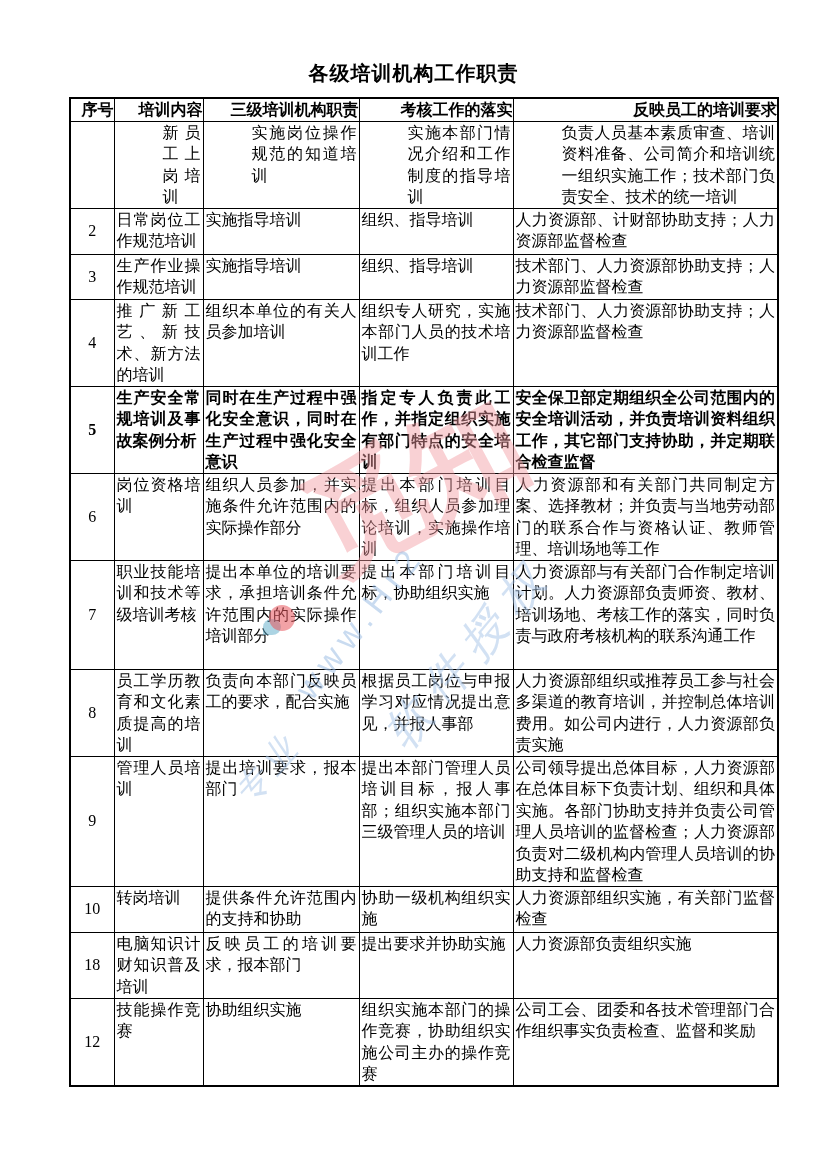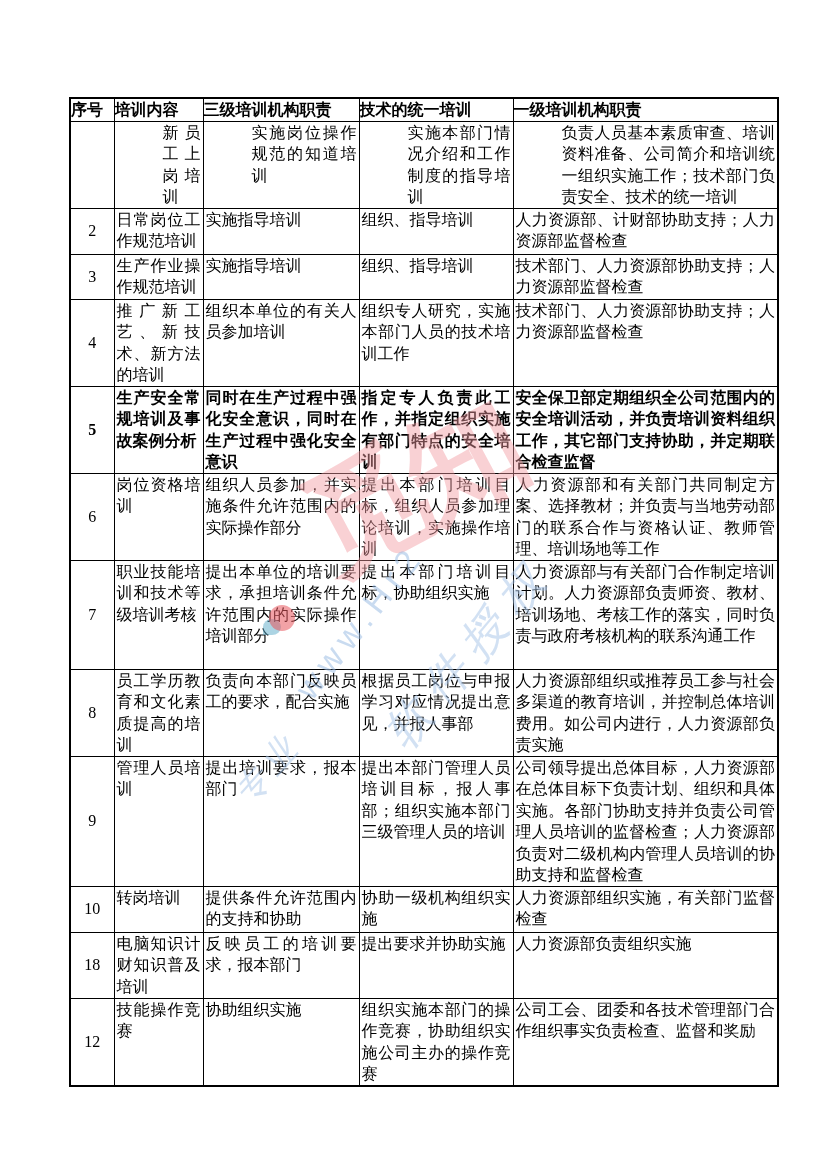--- a/index.html
+++ b/index.html
@@ -151,6 +151,7 @@
 
 <div class="page">
 
+  <h1 class="doc-title">各级培训机构工作职责</h1>
 
   <table class="resp-table">
     <colgroup>

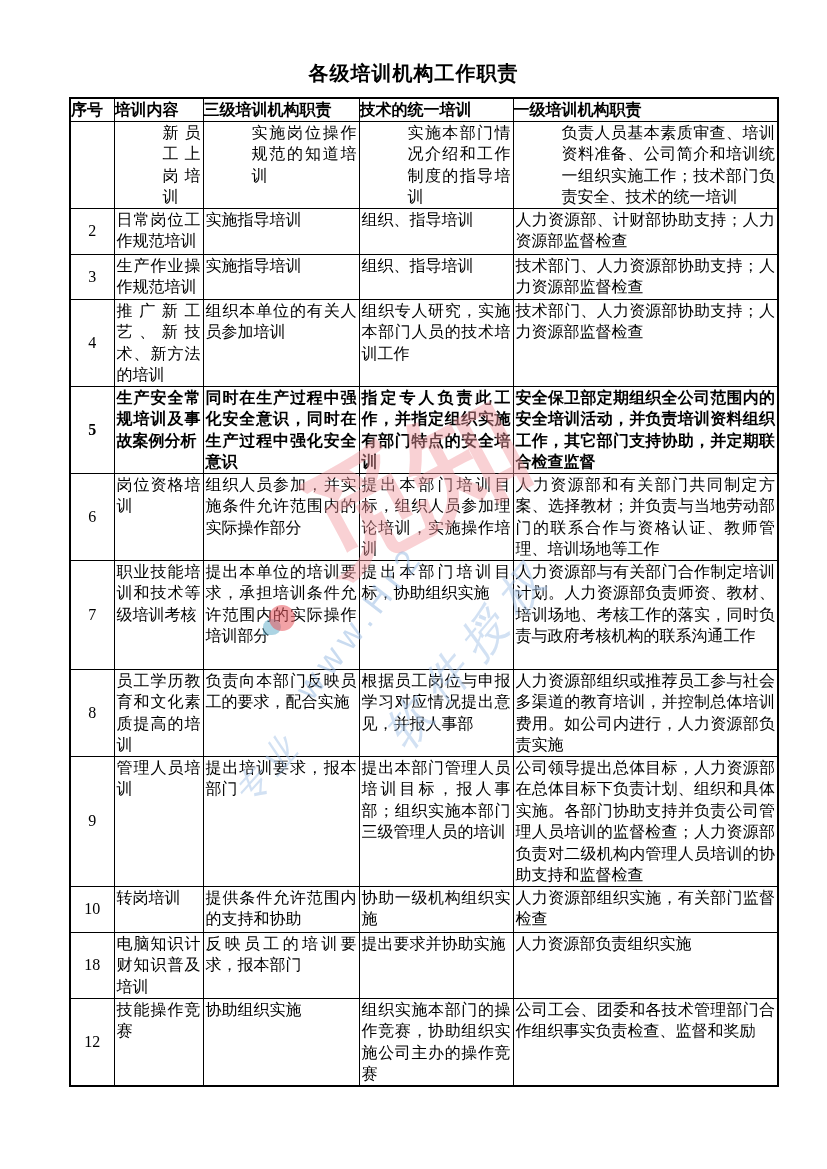--- a/index.html
+++ b/index.html
@@ -44,7 +44,7 @@
   }
   .resp-table thead th {
     font-weight: bold;
-    text-align: left;
+    text-align: right;
     vertical-align: middle;
     height: 21px;
     padding: 0;

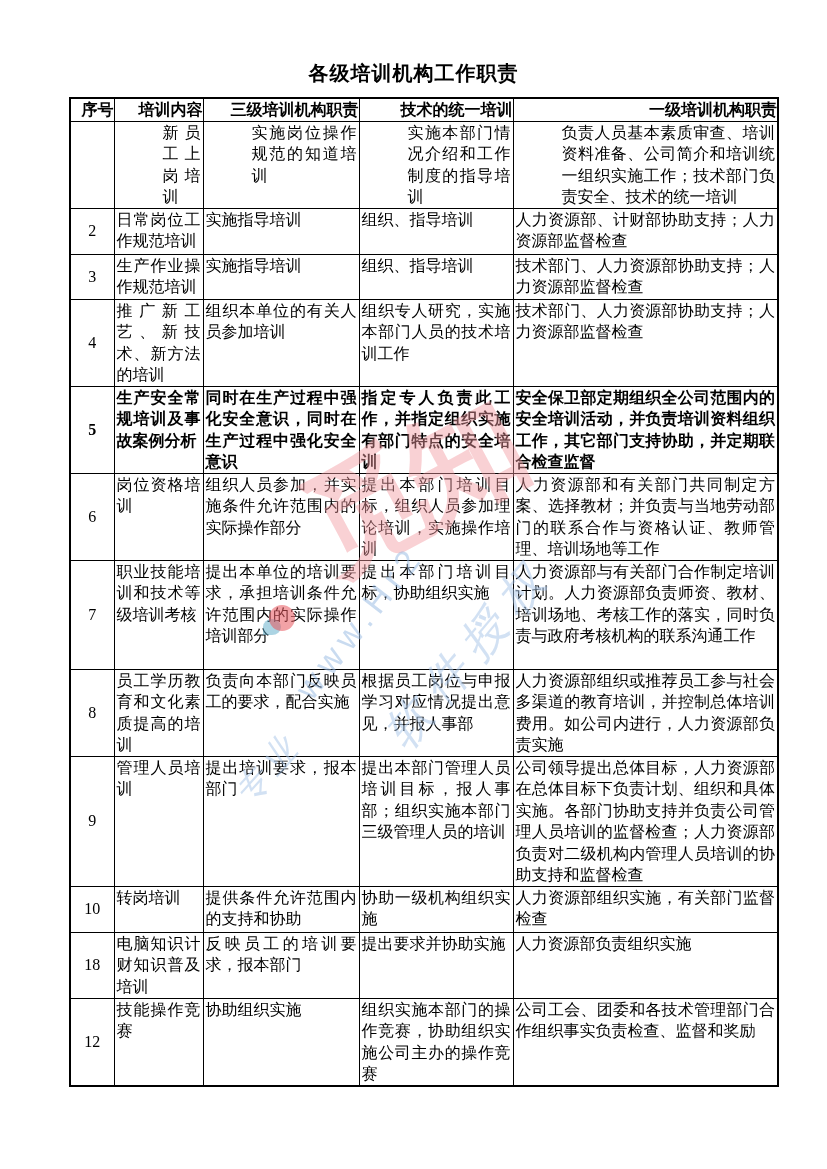--- a/index.html
+++ b/index.html
@@ -166,7 +166,7 @@
         <th>序号</th>
         <th>培训内容</th>
         <th>三级培训机构职责</th>
-        <th>技术的统一培训</th>
+        <th>考核工作的落实</th>
         <th>一级培训机构职责</th>
       </tr>
     </thead>

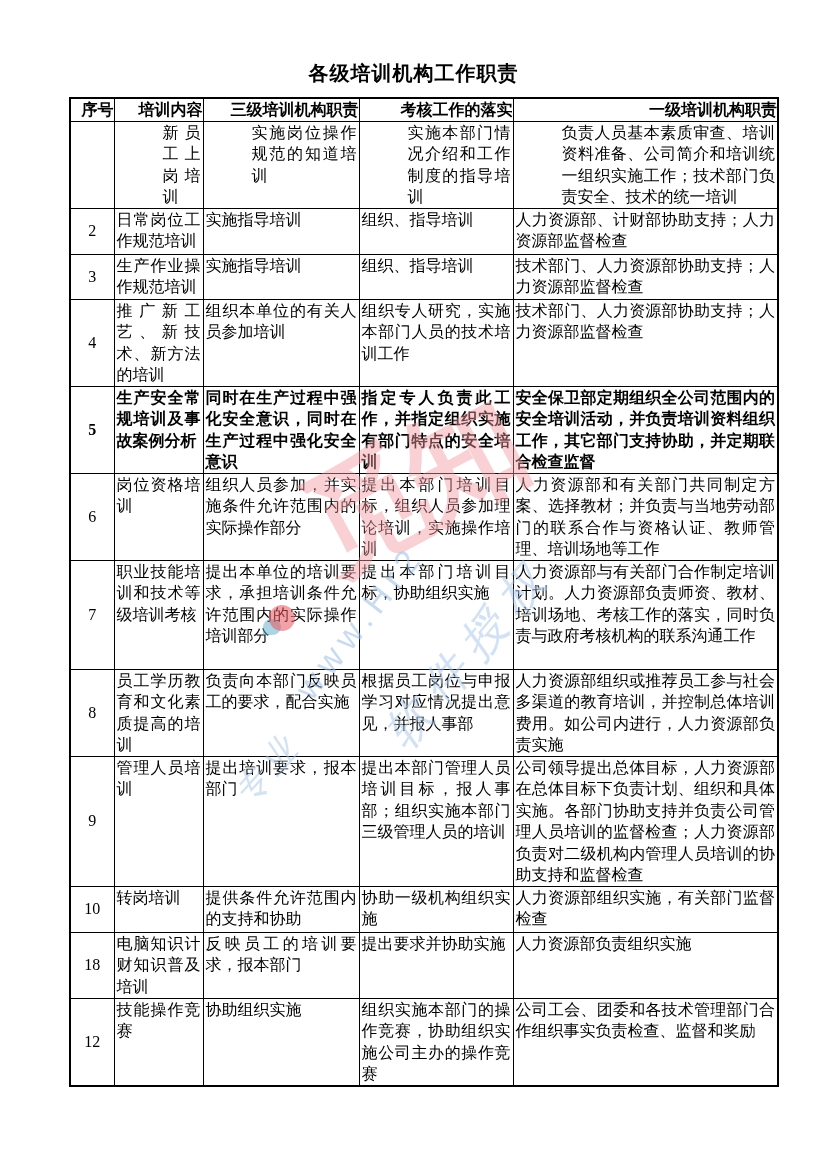--- a/index.html
+++ b/index.html
@@ -167,7 +167,7 @@
         <th>培训内容</th>
         <th>三级培训机构职责</th>
         <th>考核工作的落实</th>
-        <th>一级培训机构职责</th>
+        <th>反映员工的培训要求</th>
       </tr>
     </thead>
     <tbody id="table-body">

